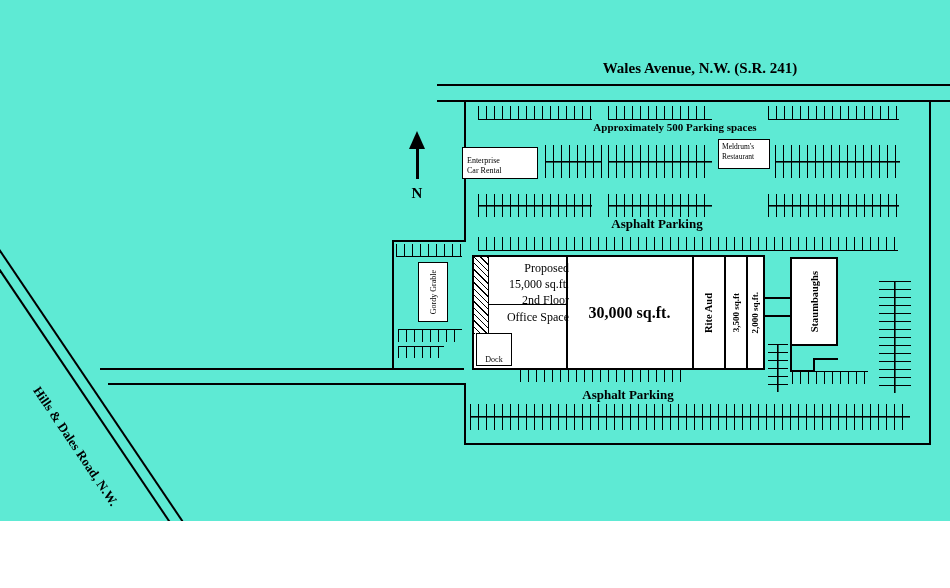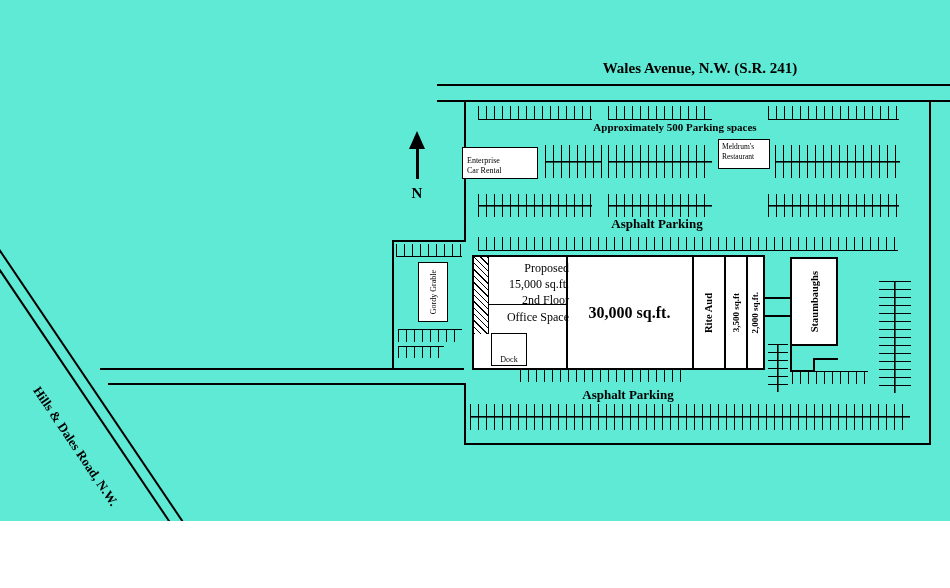--- a/index.html
+++ b/index.html
@@ -98,7 +98,7 @@
 2nd Floor
 Office Space</div>
     <div class="abs" style="left:15px;top:47px;width:78px;height:1px;background:#000;"></div>
-    <div class="abs" style="left:17px;top:76px;width:36px;height:33px;border:1.5px solid #000;display:flex;align-items:flex-end;justify-content:center;">
+    <div class="abs" style="left:2px;top:76px;width:36px;height:33px;border:1.5px solid #000;display:flex;align-items:flex-end;justify-content:center;">
       <span style="font-size:8px;padding-bottom:1px;">Dock</span>
     </div>
     <div class="abs" style="left:92px;top:0;width:1.5px;height:111px;background:#000;"></div>

